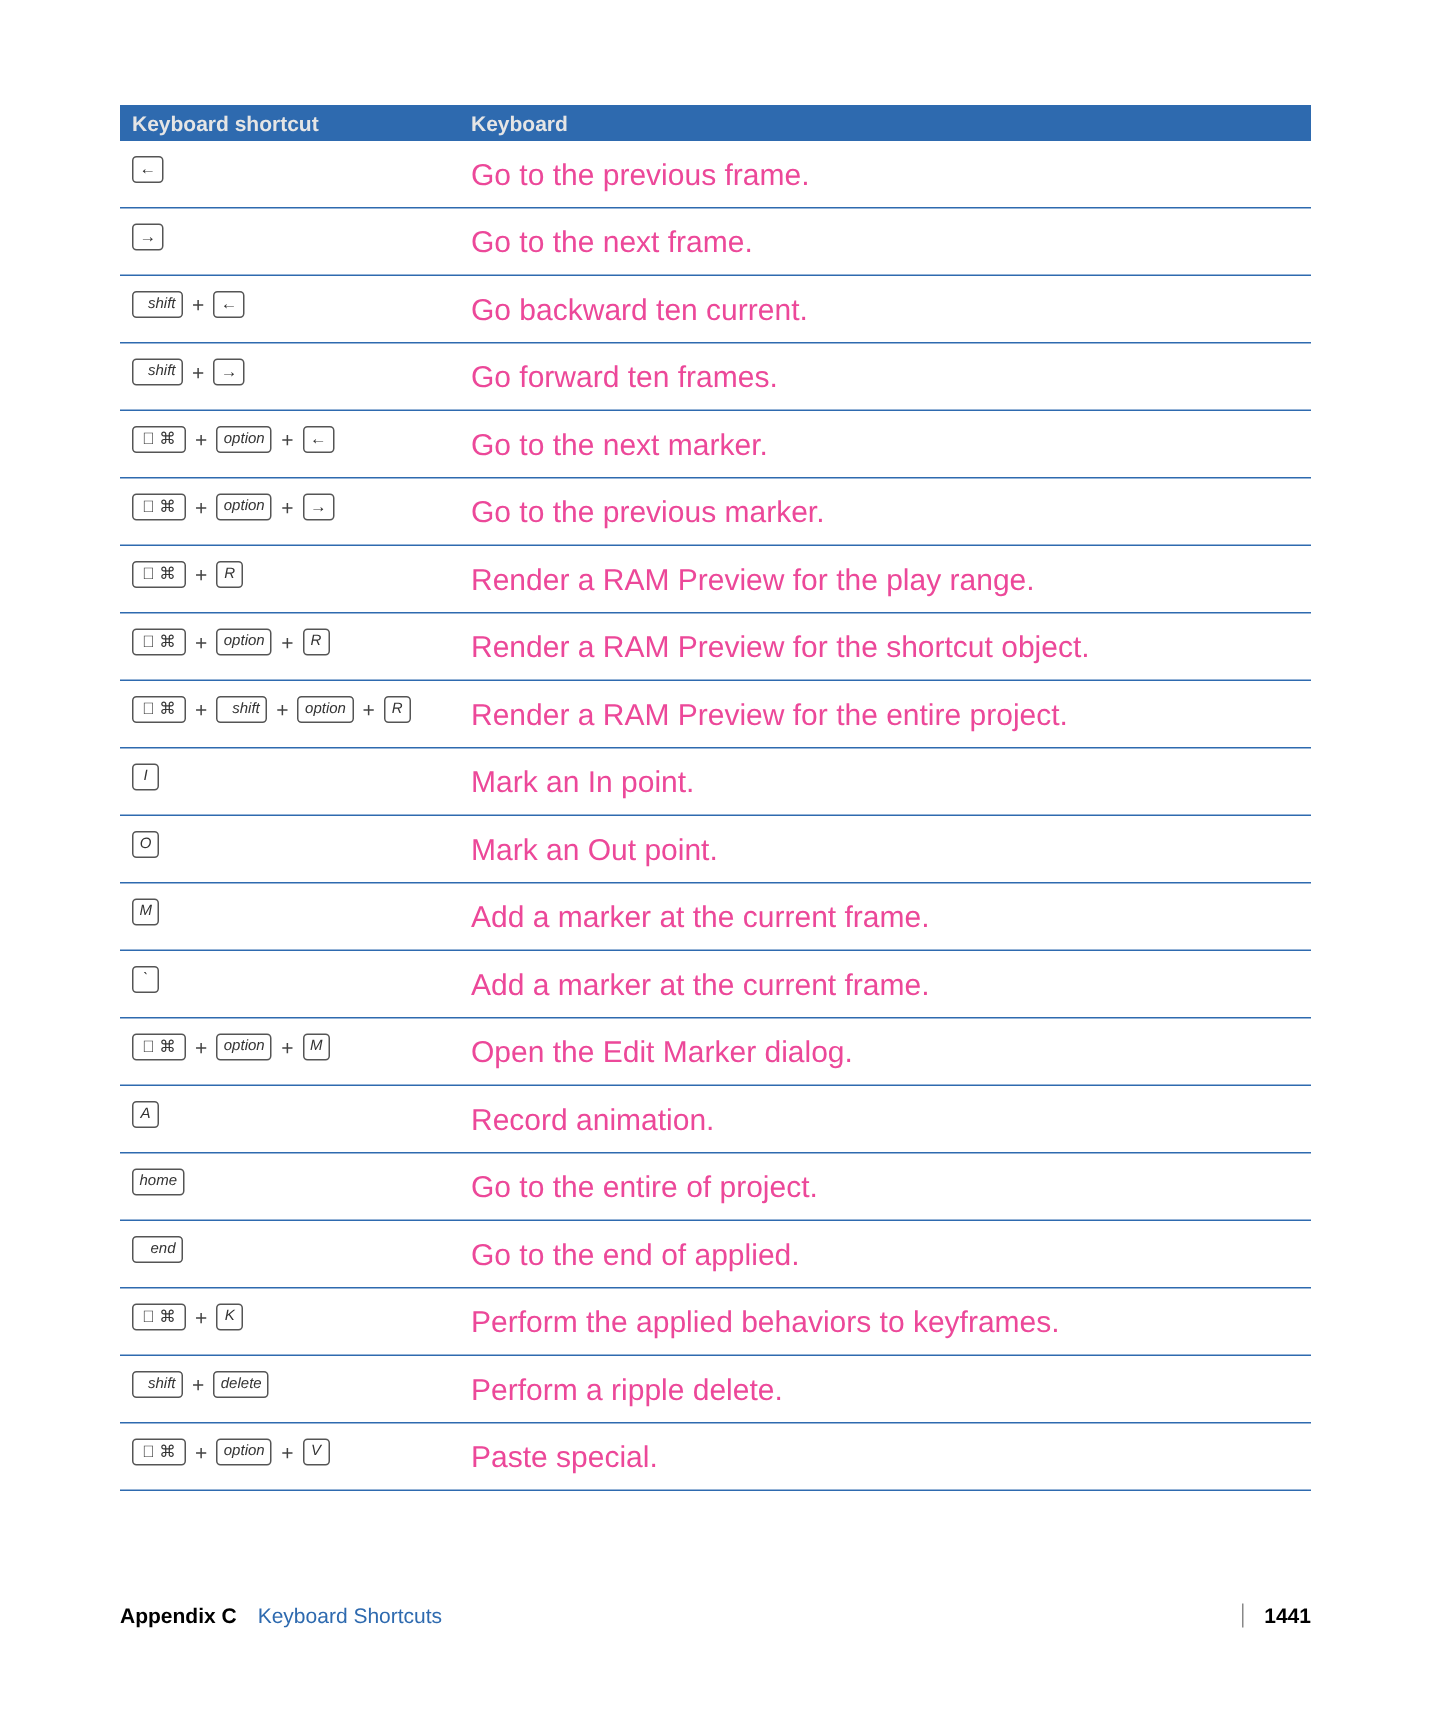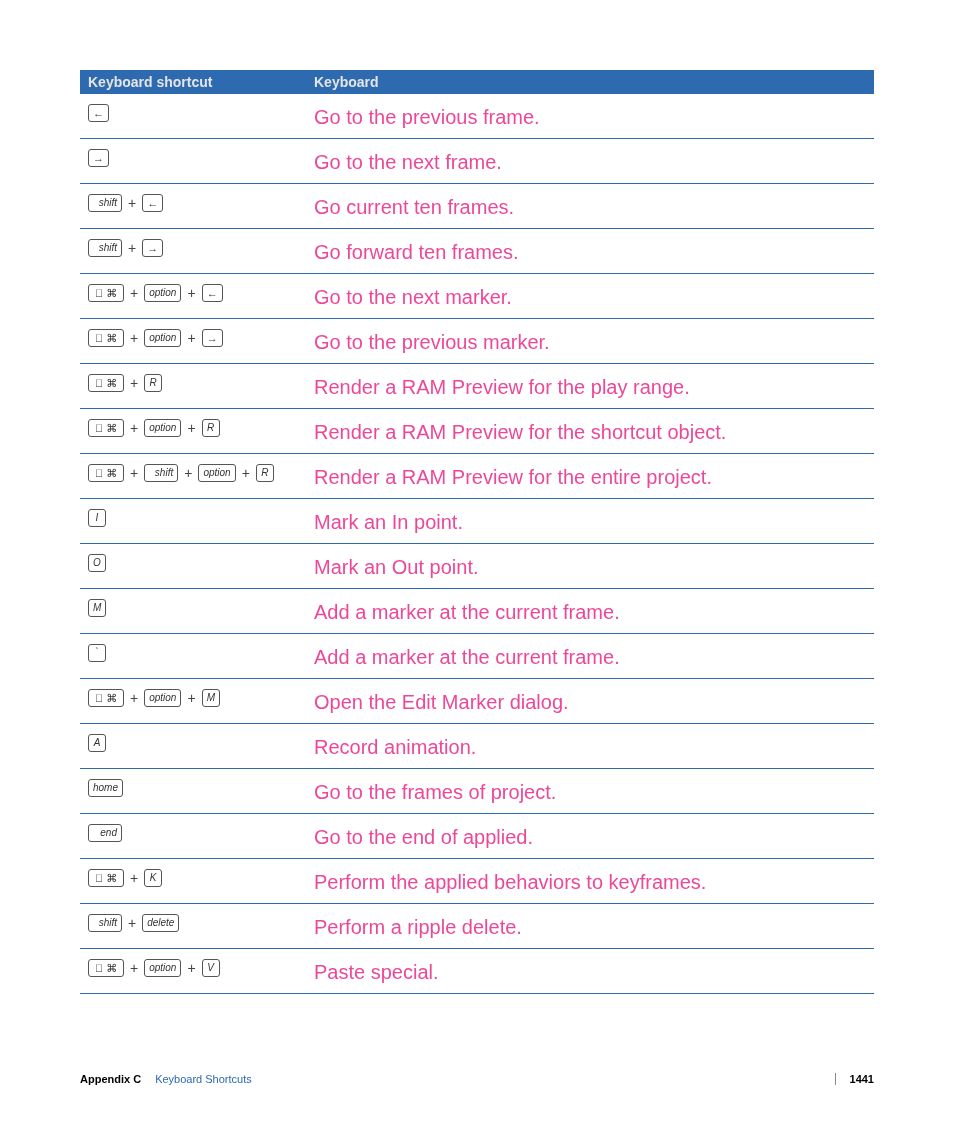--- a/index.html
+++ b/index.html
@@ -132,7 +132,7 @@
               </span>
             </div>
           </td>
-          <td class="fn">Go current ten frames.</td>
+          <td class="fn">Go backward ten current.</td>
         </tr>
         <tr>
           <td>

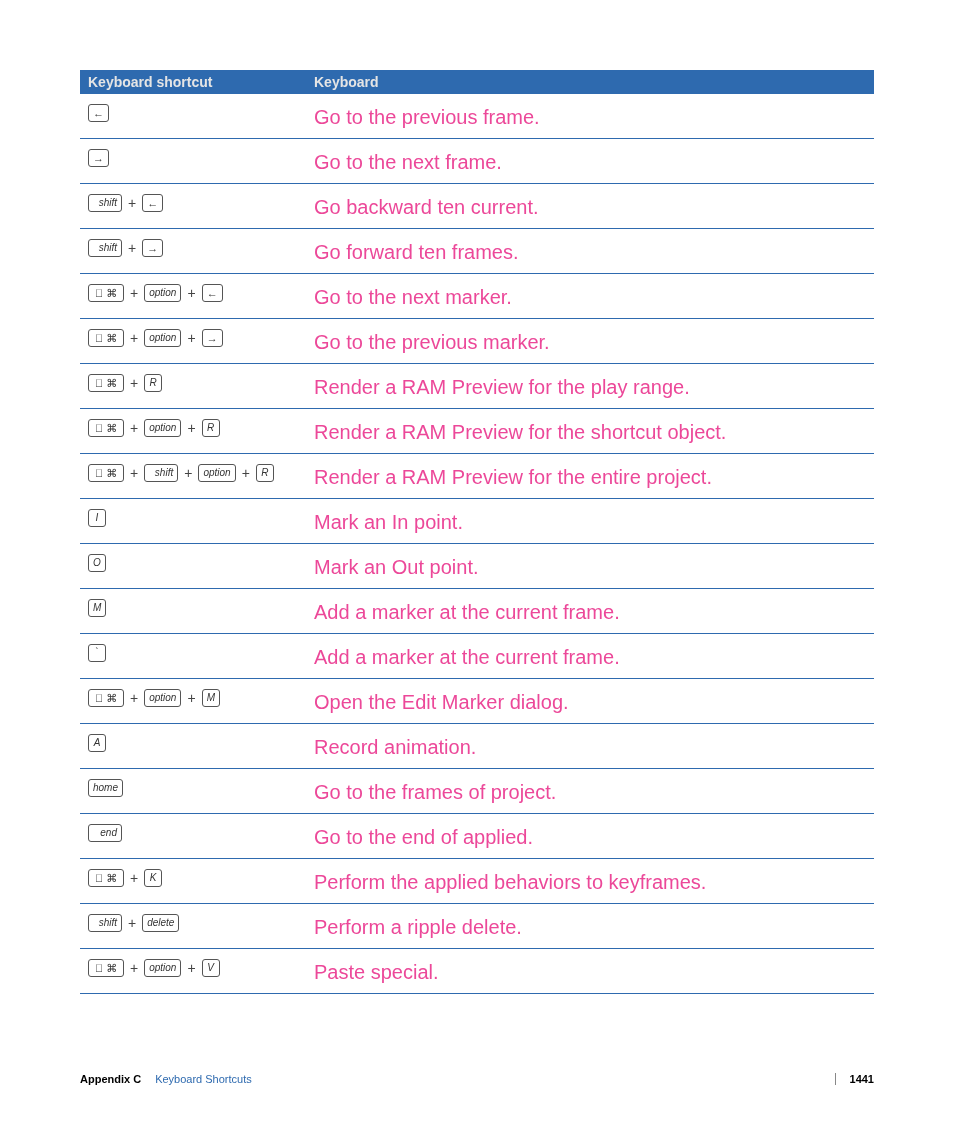--- a/index.html
+++ b/index.html
@@ -320,7 +320,7 @@
               </span>
             </div>
           </td>
-          <td class="fn">Go to the frames of project.</td>
+          <td class="fn">Go to the entire of project.</td>
         </tr>
         <tr>
           <td>

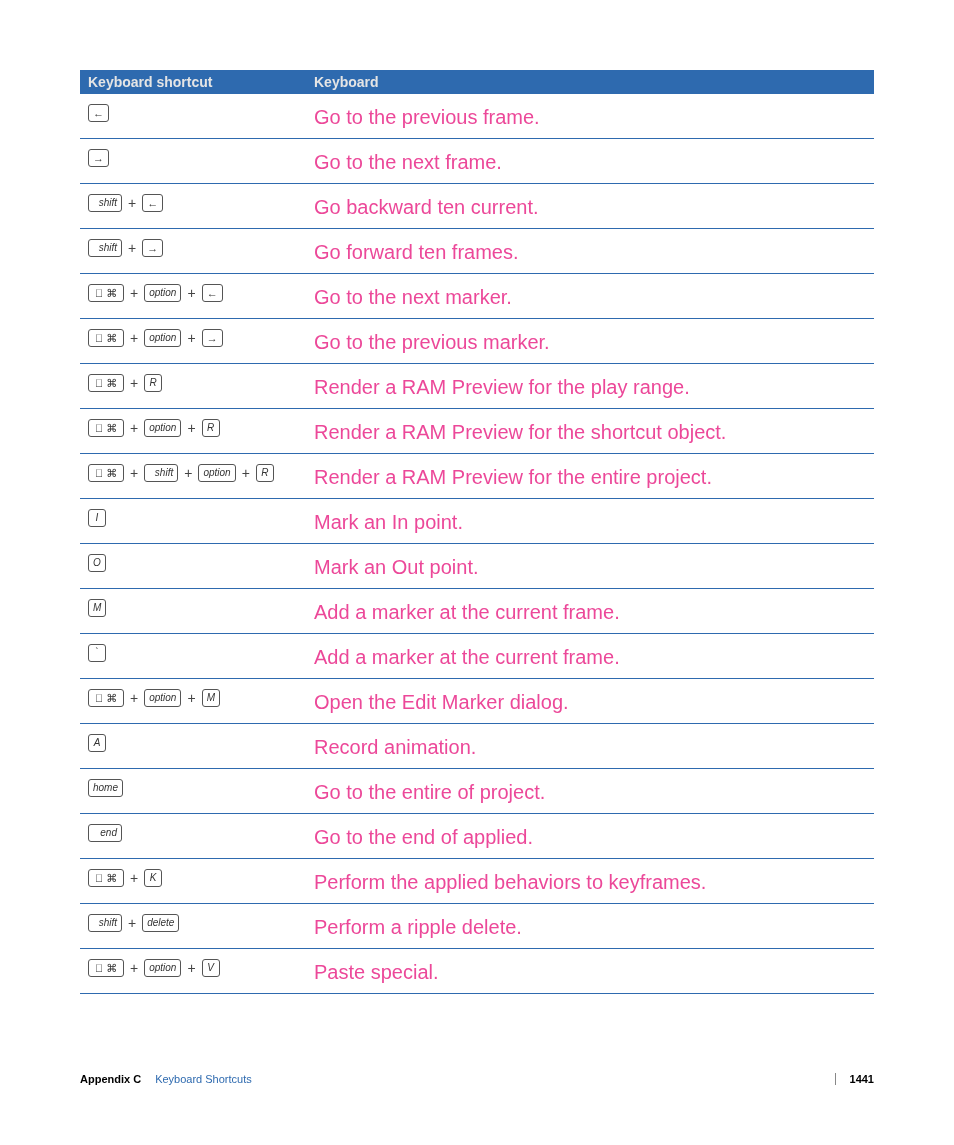--- a/index.html
+++ b/index.html
@@ -81,7 +81,7 @@
     display: flex;
     justify-content: space-between;
     align-items: center;
-    font-size: 11px;
+    font-size: 14px;
   }
   .footer .left { display: flex; gap: 14px; align-items: baseline; }
   .footer .appendix { color: #000; font-weight: 700; }

